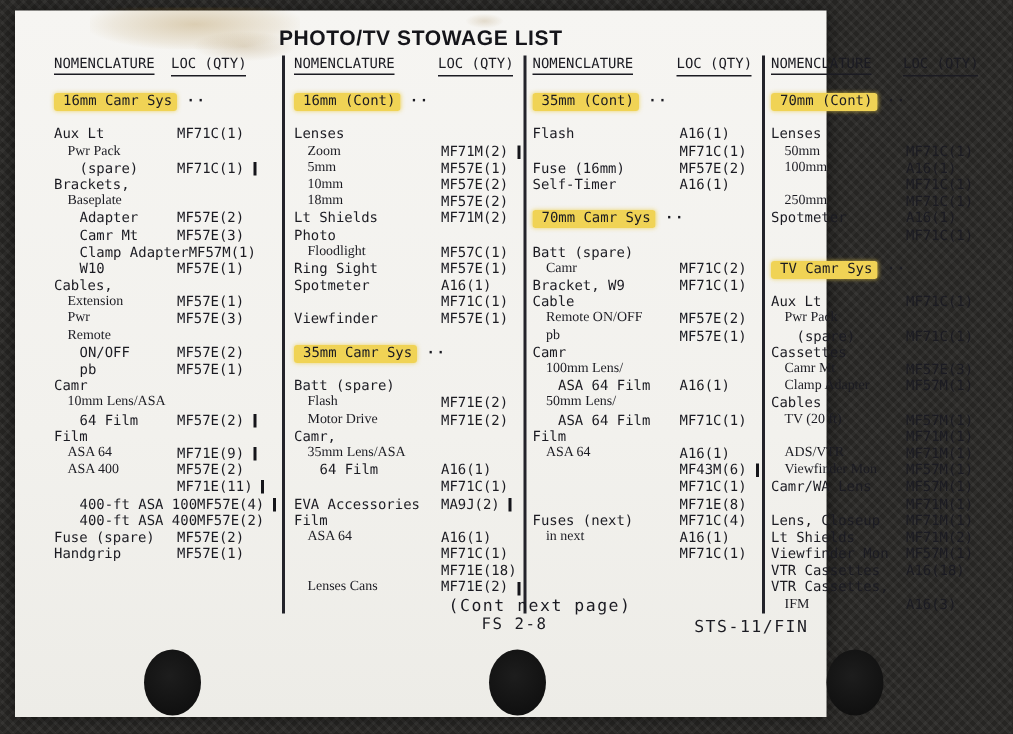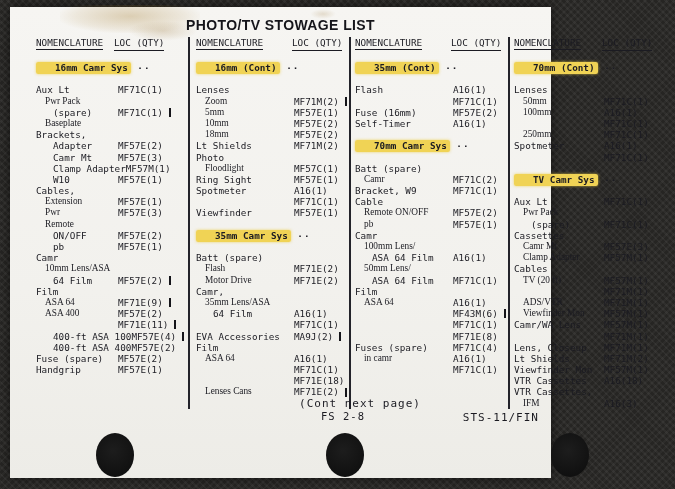--- a/index.html
+++ b/index.html
@@ -53,8 +53,8 @@
   .i2{padding-left:17px;}
   .loc{flex:0 0 auto;}
   .cb{display:inline-block;width:2px;height:9px;background:#15151a;margin-left:6px;}
-  .hl{background:var(--hl,#f0d355);padding:0 3px 1px 19px;border-radius:2px;
-      box-shadow:0 0 3px rgba(235,205,70,0.8);font-weight:bold;}
+  .hl{background:var(--hl,#f0d355);padding:0 3px 1px 6px;border-radius:2px;
+      box-shadow:0 0 3px rgba(235,205,70,0.8);}
   .dots{font-weight:bold;letter-spacing:1px;}
   .footnote{position:absolute;top:390px;left:245px;width:210px;text-align:center;
             font-size:11px;color:#1b1b22;letter-spacing:1px;}

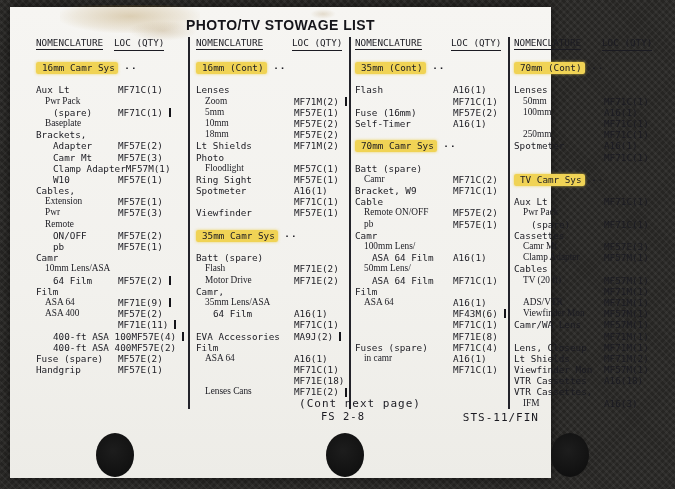--- a/index.html
+++ b/index.html
@@ -105,10 +105,10 @@
             <span class="cb"></span>
           </div>
           <div class="row">
+            <span class="name">Brackets,</span>
+          </div>
+          <div class="row">
             <span class="name i1">Baseplate</span>
-          </div>
-          <div class="row">
-            <span class="name">Brackets,</span>
           </div>
           <div class="row">
             <span class="name i2">Adapter</span>

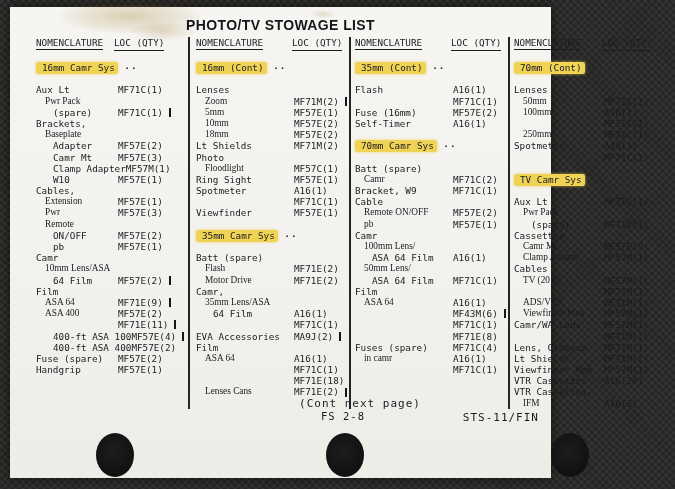--- a/index.html
+++ b/index.html
@@ -414,7 +414,7 @@
             <span class="loc">MF71E(8)</span>
           </div>
           <div class="row">
-            <span class="name">Fuses (spare)</span>
+            <span class="name">Fuses (next)</span>
             <span class="loc">MF71C(4)</span>
           </div>
           <div class="row">

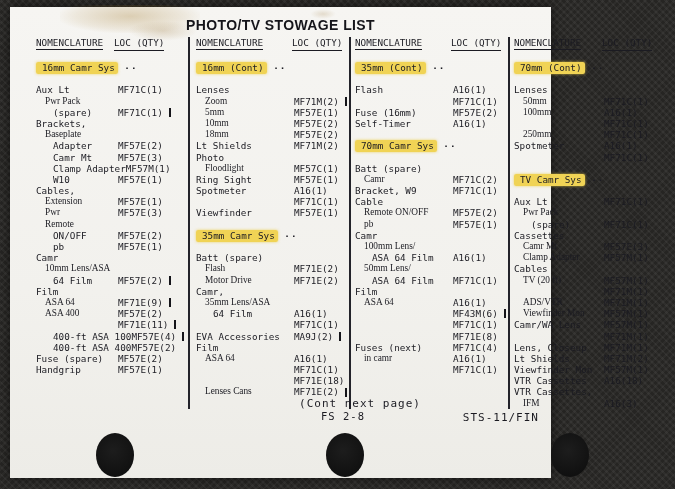--- a/index.html
+++ b/index.html
@@ -418,7 +418,7 @@
             <span class="loc">MF71C(4)</span>
           </div>
           <div class="row">
-            <span class="name i1">in camr</span>
+            <span class="name i1">in next</span>
             <span class="loc">A16(1)</span>
           </div>
           <div class="row">

